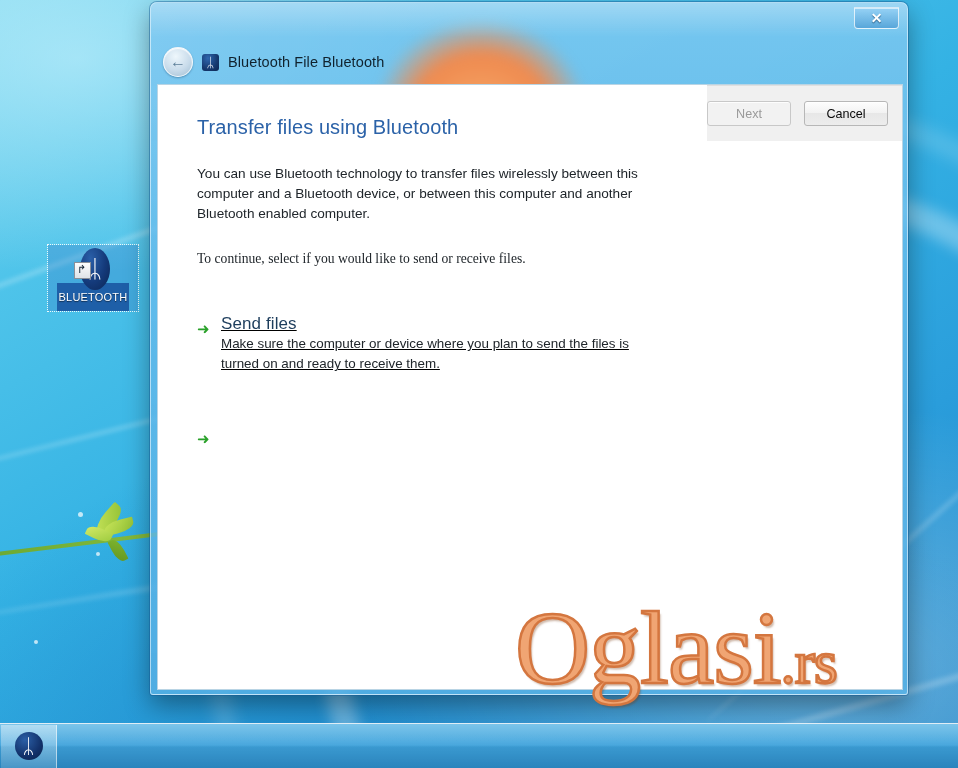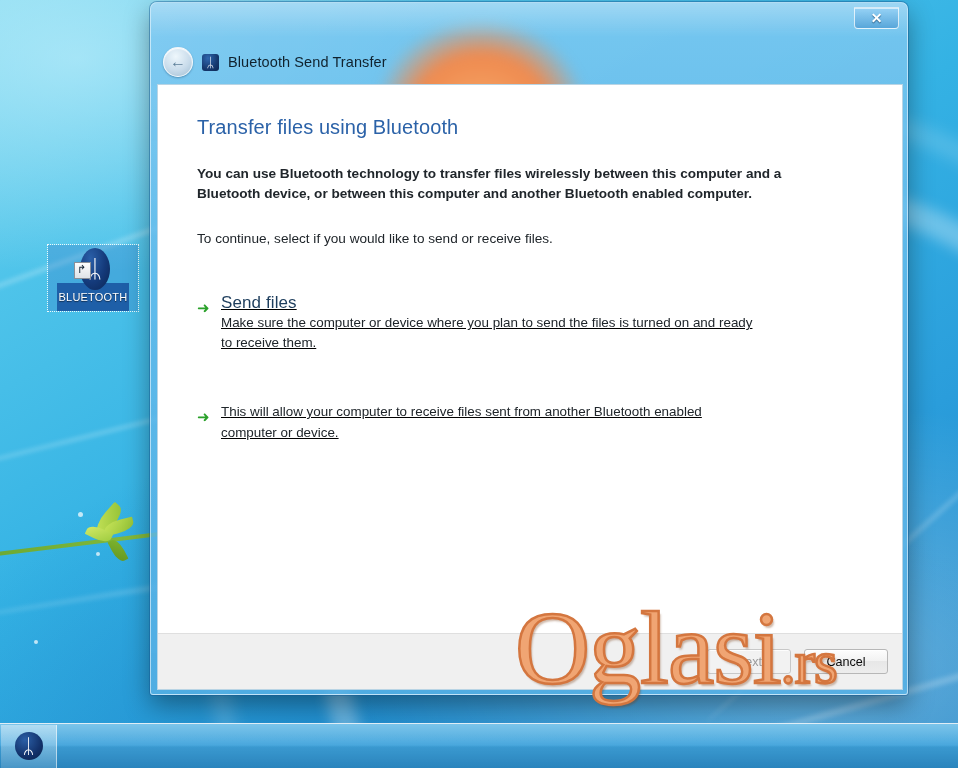--- a/index.html
+++ b/index.html
@@ -237,7 +237,7 @@
     <div id="nav">
       <div id="back-btn">←</div>
       <div id="bt-title-icon">ᛦ</div>
-      <div id="title-text">Bluetooth Send Transfer</div>
+      <div id="title-text">Bluetooth File Bluetooth</div>
     </div>
   </div>
 

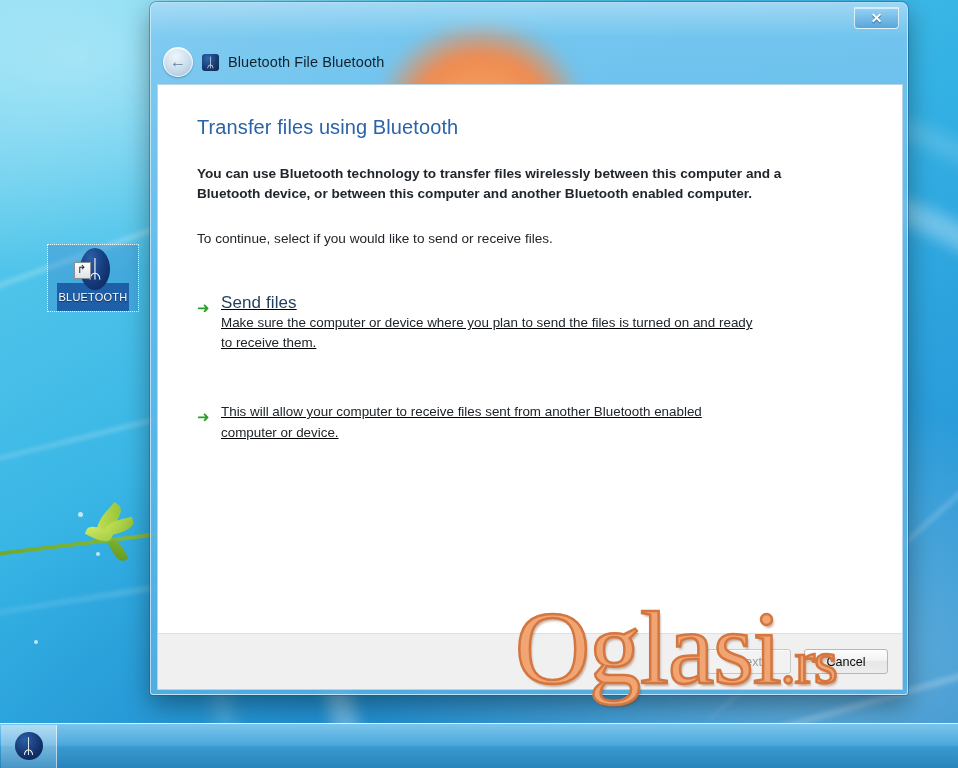--- a/index.html
+++ b/index.html
@@ -129,7 +129,7 @@
   #pane{
     position:absolute; left:6px; top:81px; width:746px; height:606px;
     background:#fff; border:1px solid #b9d4e4;
-    display:flex; flex-direction:column;
+    display:flex; flex-direction:row;
   }
   #content{ flex:1; padding:31px 40px 0 39px; position:relative; }
   #heading{ font-size:20px; color:#2b62a8; font-weight:400; letter-spacing:.1px; }

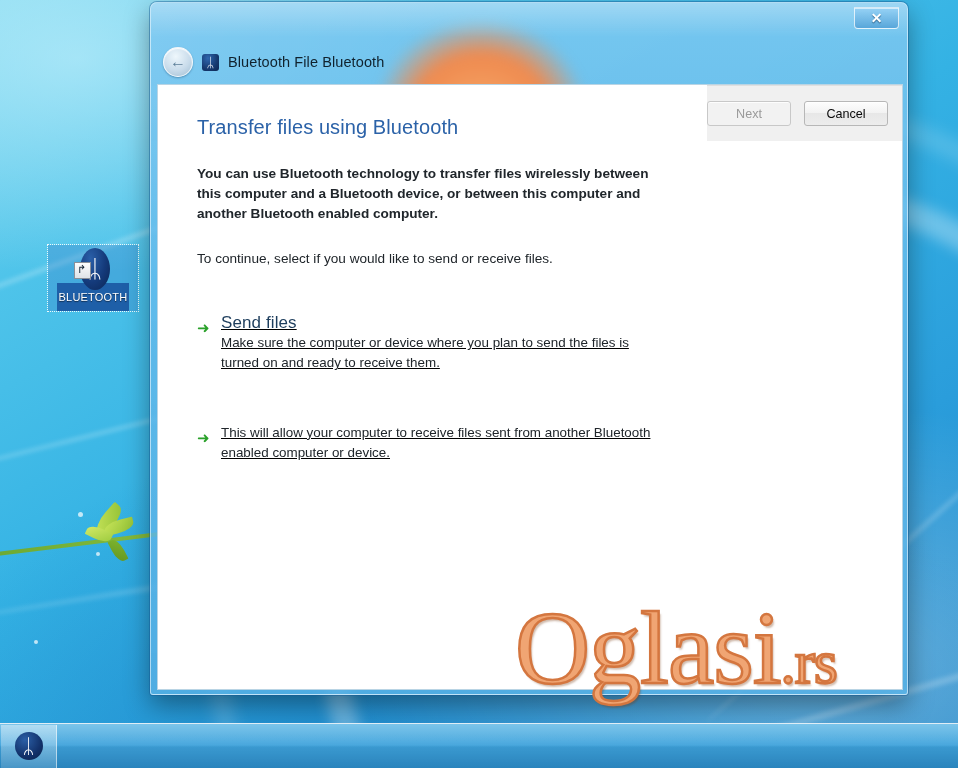--- a/index.html
+++ b/index.html
@@ -133,7 +133,7 @@
   }
   #content{ flex:1; padding:31px 40px 0 39px; position:relative; }
   #heading{ font-size:20px; color:#2b62a8; font-weight:400; letter-spacing:.1px; }
-  #para1{ margin-top:25px; font-size:13.6px; color:#20262b; line-height:1.48; max-width:600px;font-weight:bold; }
+  #para1{ margin-top:25px; font-size:13.6px; color:#20262b; line-height:1.48; max-width:600px; }
   #para2{ margin-top:27px; font-size:13.6px; color:#20262b; }
 
   .opt{ display:flex; margin-top:0; }

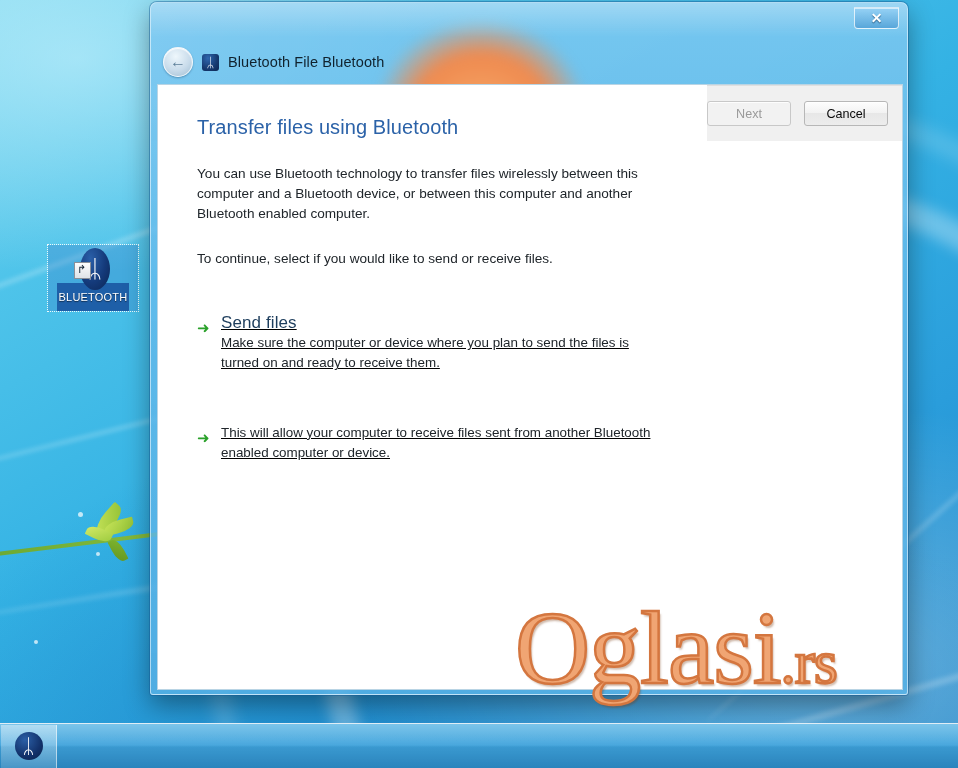--- a/index.html
+++ b/index.html
@@ -134,7 +134,7 @@
   #content{ flex:1; padding:31px 40px 0 39px; position:relative; }
   #heading{ font-size:20px; color:#2b62a8; font-weight:400; letter-spacing:.1px; }
   #para1{ margin-top:25px; font-size:13.6px; color:#20262b; line-height:1.48; max-width:600px; }
-  #para2{ margin-top:27px; font-size:13.6px; color:#20262b; }
+  #para2{ margin-top:27px; font-size:13.6px; color:#20262b;font-family:Liberation Serif, serif; }
 
   .opt{ display:flex; margin-top:0; }
   #opt-send{ margin-top:47px; }

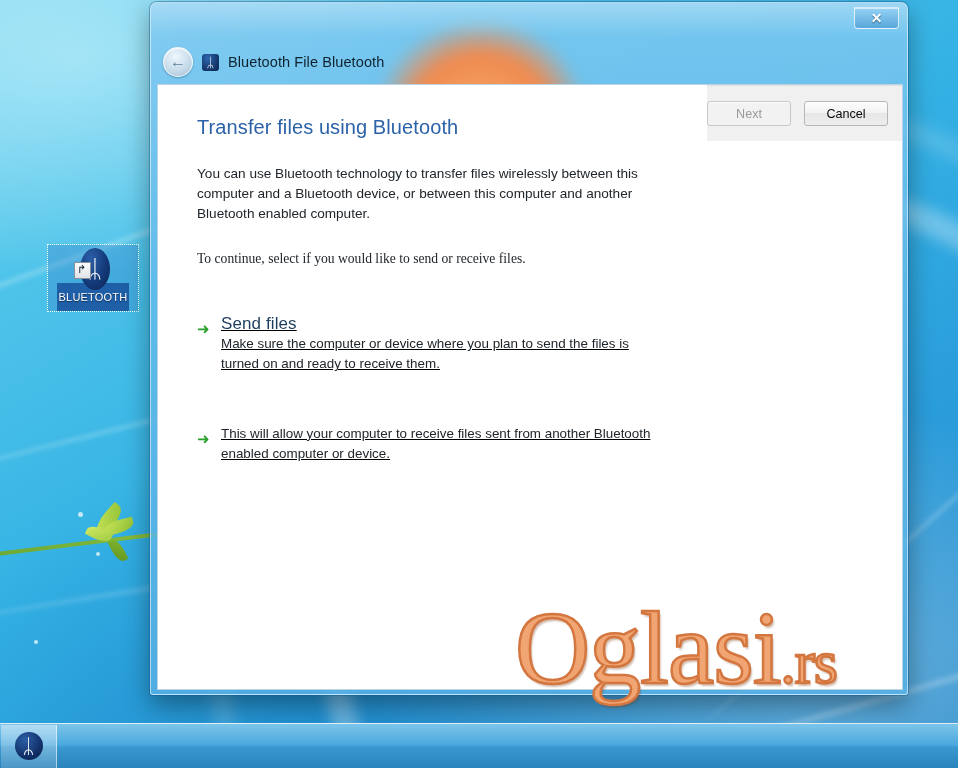--- a/index.html
+++ b/index.html
@@ -258,7 +258,6 @@
       <div class="opt" id="opt-recv">
         <div class="arrow">➜</div>
         <div class="body">
-          <div class="opt-desc">This will allow your computer to receive files sent from another Bluetooth enabled computer or device.</div>
         </div>
       </div>
     </div>

